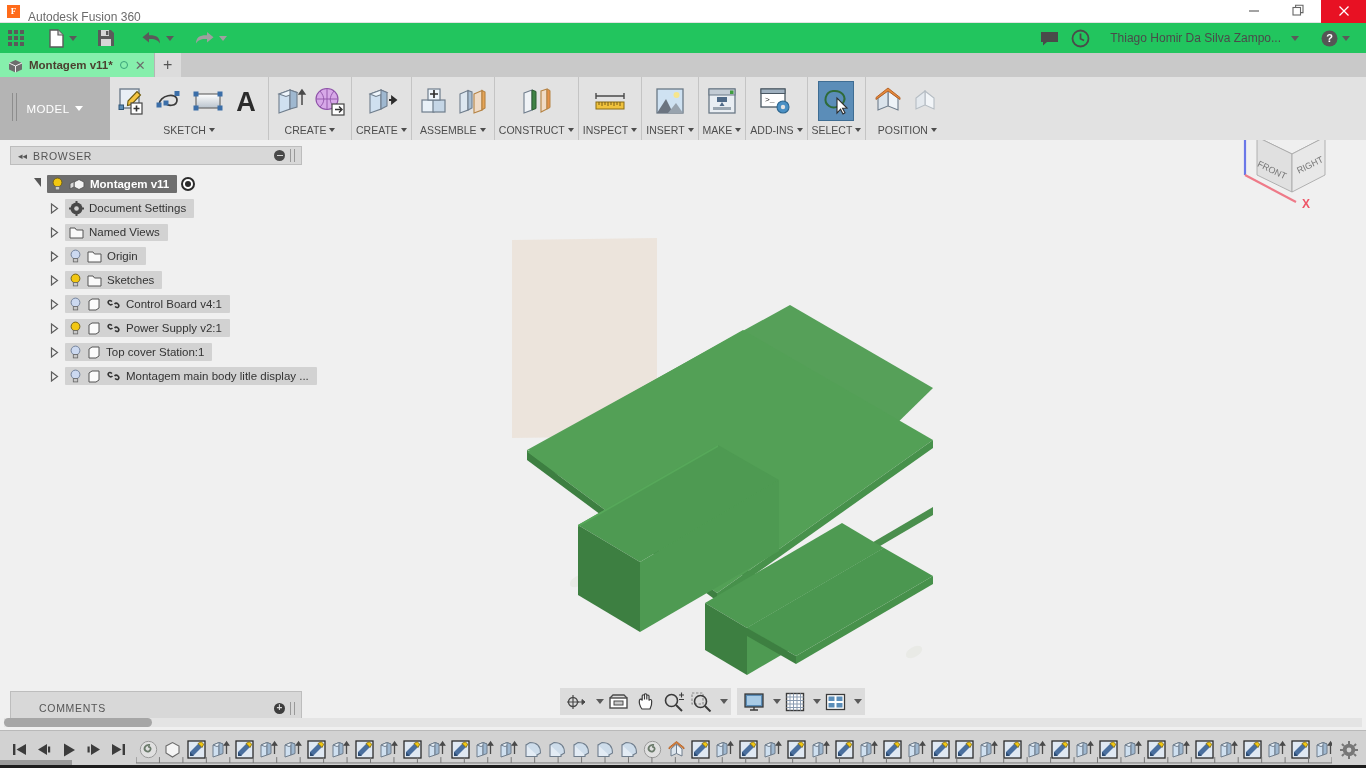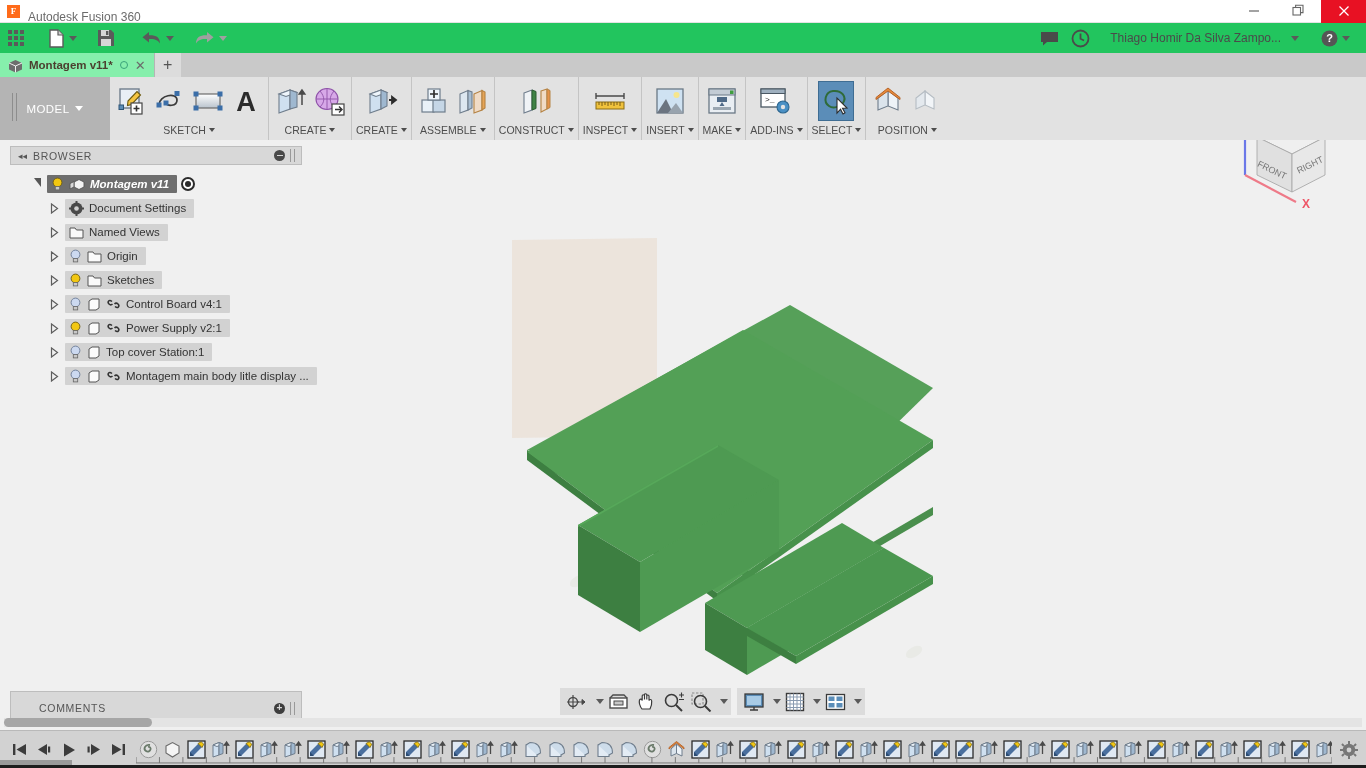--- a/index.html
+++ b/index.html
@@ -118,7 +118,7 @@
     border-top: 9px solid #575757; margin-left: 24px; transform: translateY(-2px); }
   .tnode { display: flex; align-items: center; gap: 5px; padding: 2px 8px 2px 4px;
     border-radius: 1px; }
-  .tnode.root { background: #6e6e6e; color: #fff; font-weight: bold; font-style: italic; }
+  .tnode.root { background: #6e6e6e; color: #fff; font-weight: bold; }
   .tnode.sub { background: #d2d2d2; color: #333; }
   .bulb { width: 13px; height: 14px; position: relative; }
   .tlabel { white-space: nowrap; }

